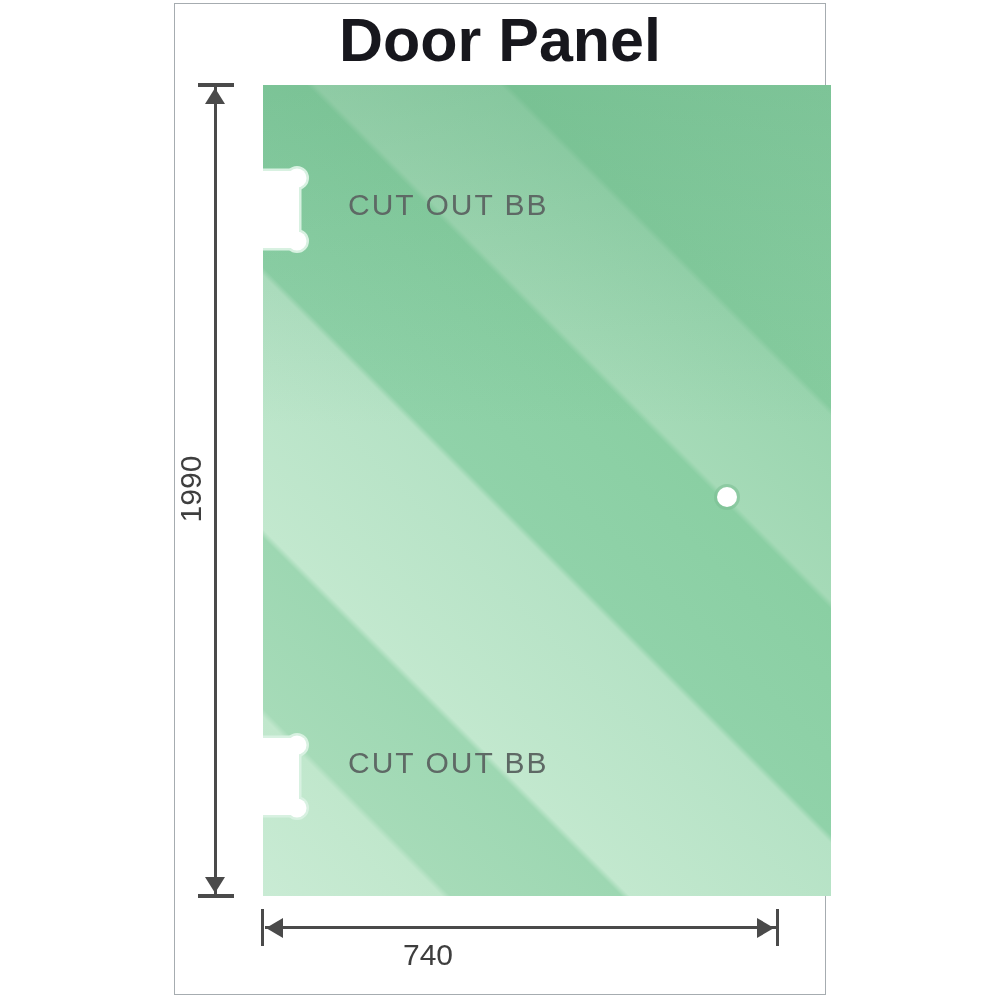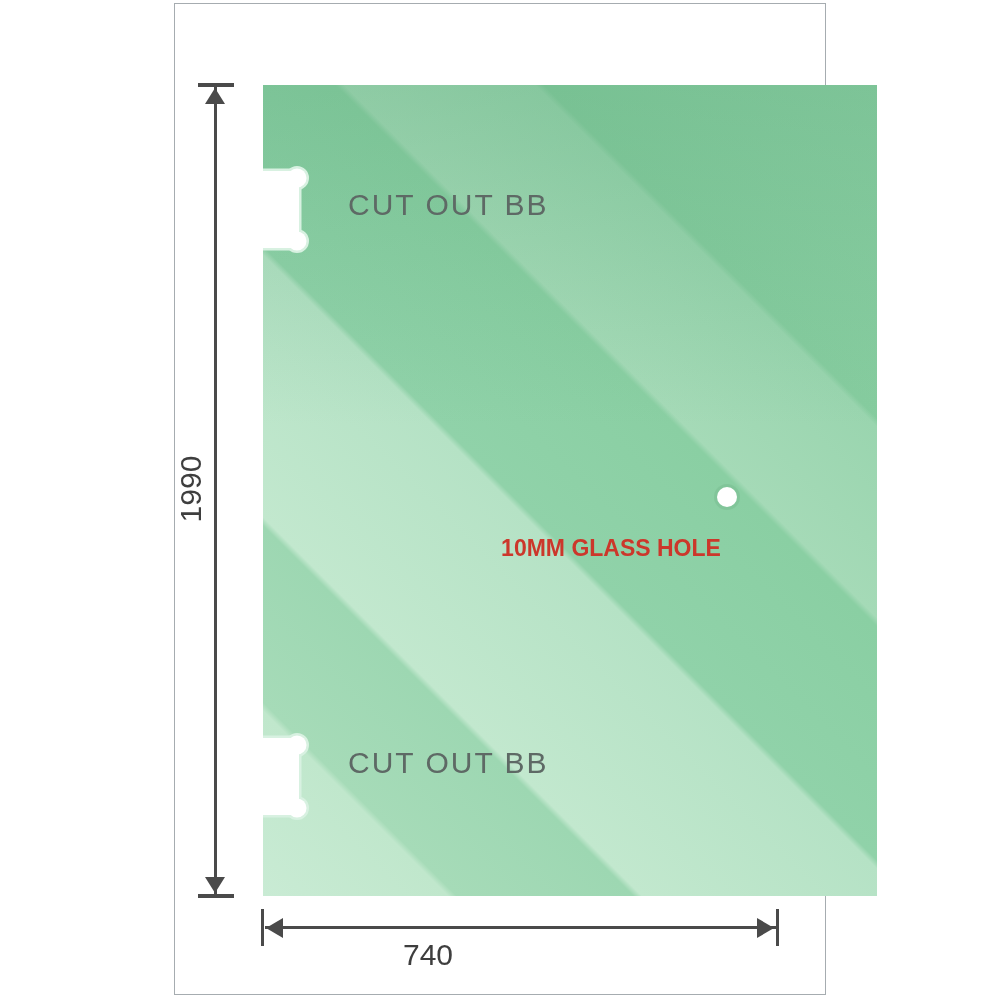--- a/index.html
+++ b/index.html
@@ -123,6 +123,7 @@
 
   <div class="frame"></div>
 
+  <div class="page-title">Door Panel</div>
 
   <div class="panel">
 

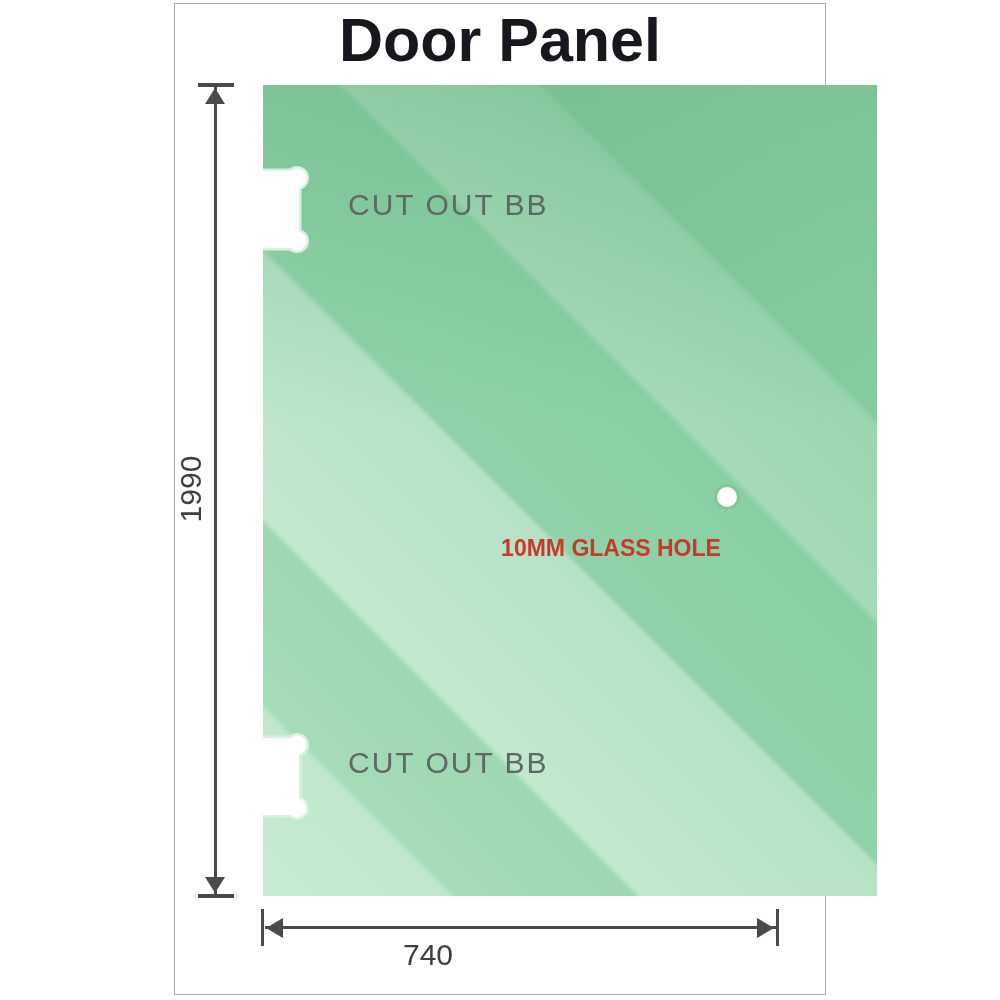--- a/index.html
+++ b/index.html
@@ -47,7 +47,6 @@
         #9ad5af 76%,
         #86cc9f 76.6%,
         #8dd0a5 100%);
-    padding-left: 46px;
   }
   .cutout{
     position:absolute;

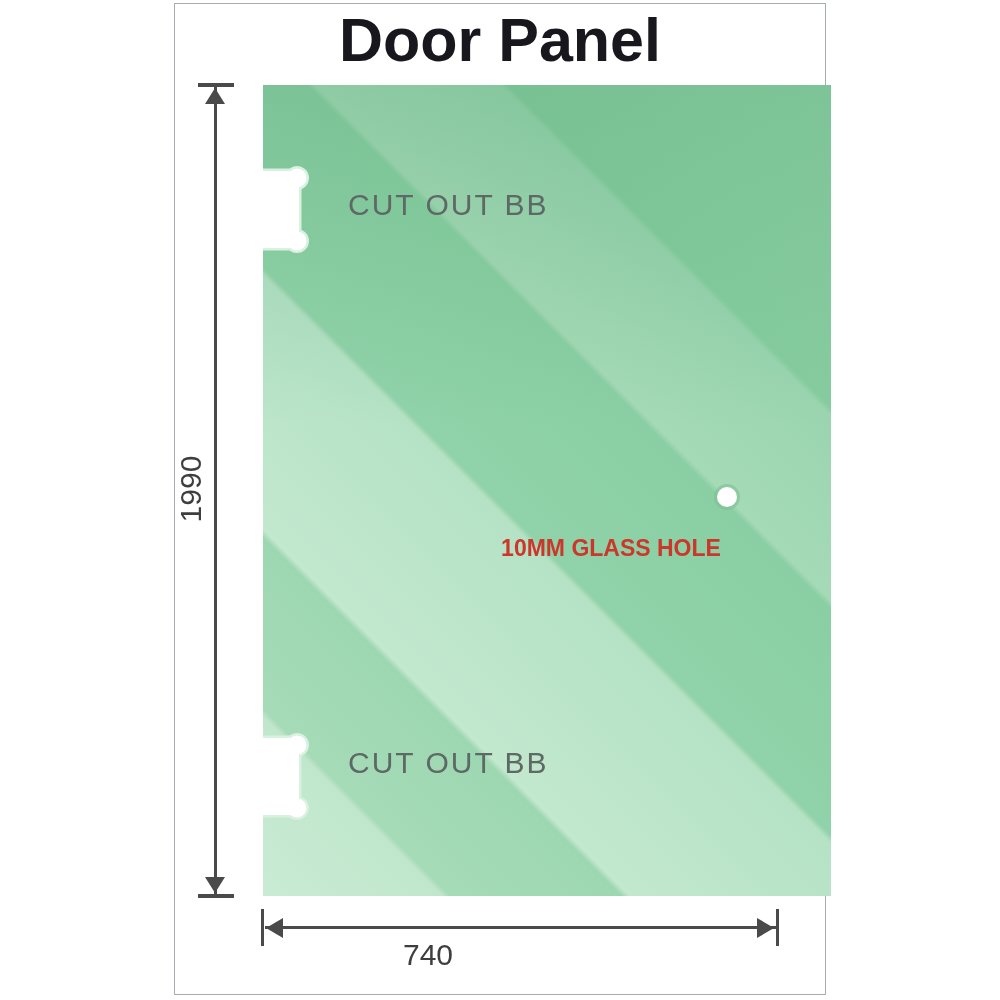--- a/index.html
+++ b/index.html
@@ -155,7 +155,6 @@
     <div class="cutout-label bottom">CUT OUT BB</div>
 
     <div class="glass-hole"></div>
-    <div class="hole-label">10MM GLASS HOLE</div>
   </div>
 
   <div>

